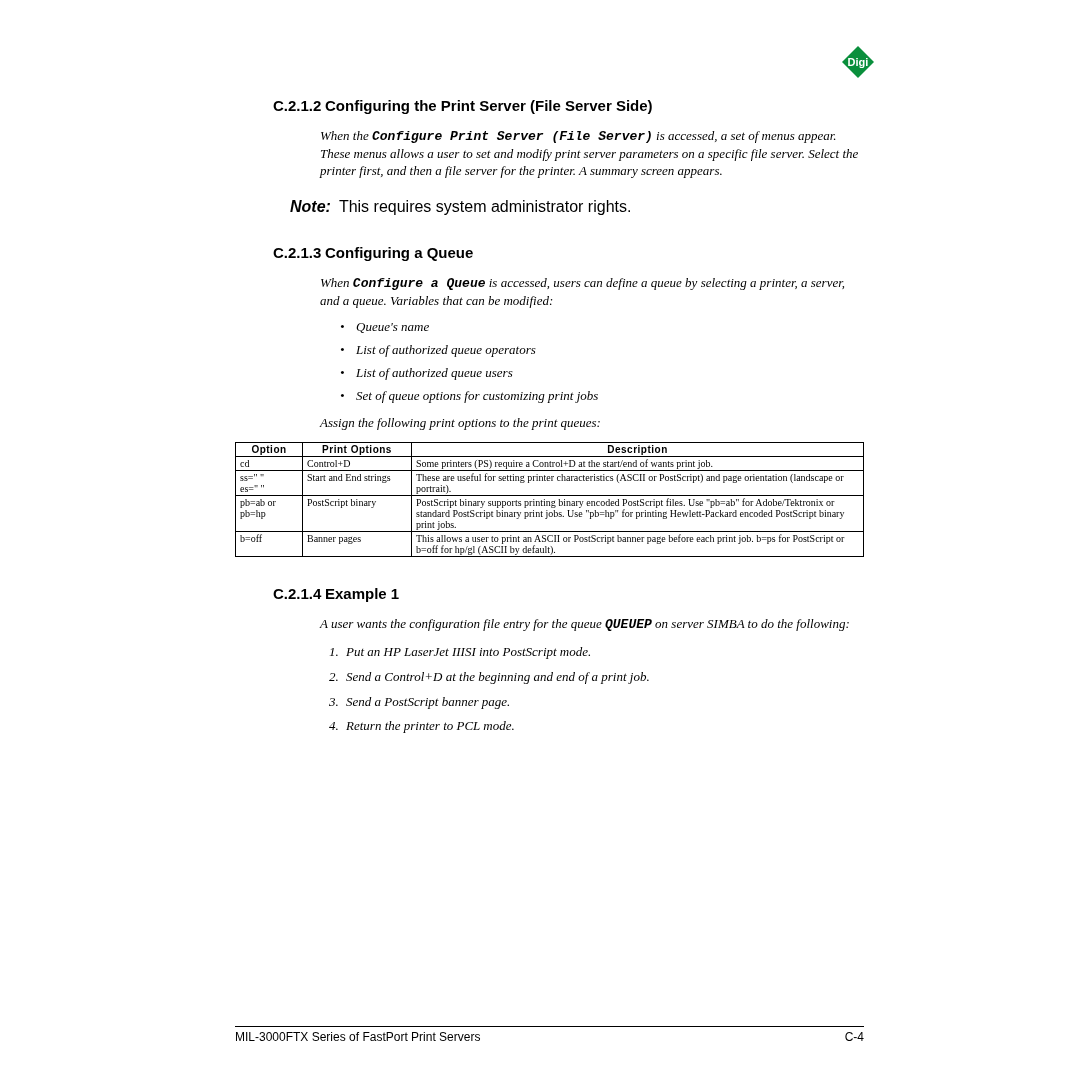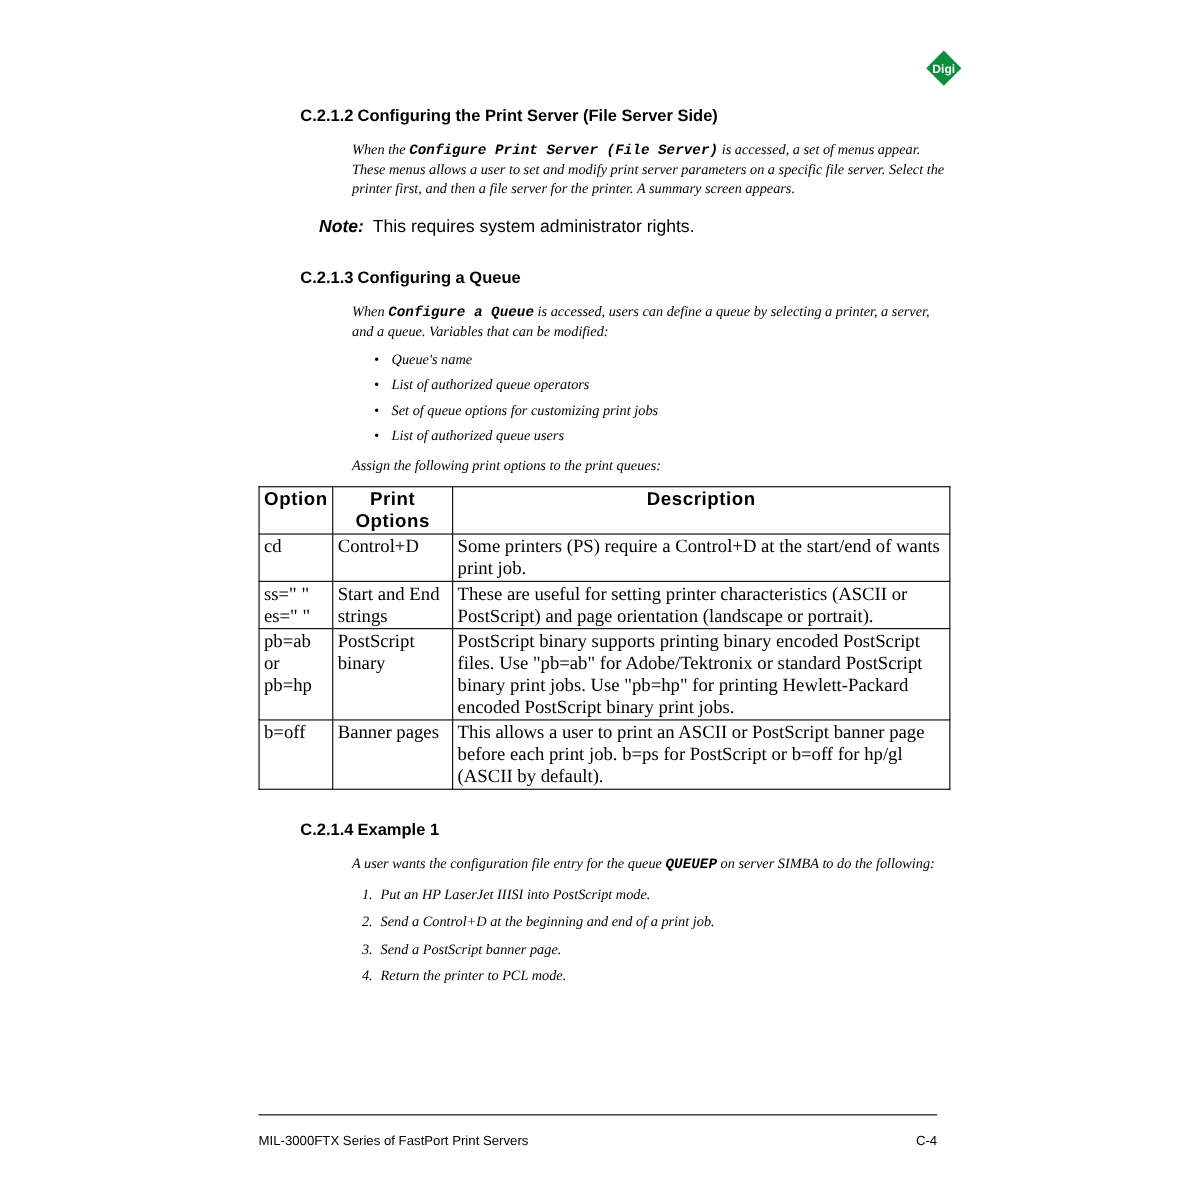--- a/index.html
+++ b/index.html
@@ -155,8 +155,8 @@
     <ul class="bullets">
       <li>Queue's name</li>
       <li>List of authorized queue operators</li>
+      <li>List of authorized queue users</li>
       <li>Set of queue options for customizing print jobs</li>
-      <li>List of authorized queue users</li>
     </ul>
     <p>Assign the following print options to the print queues:</p>
   </div>

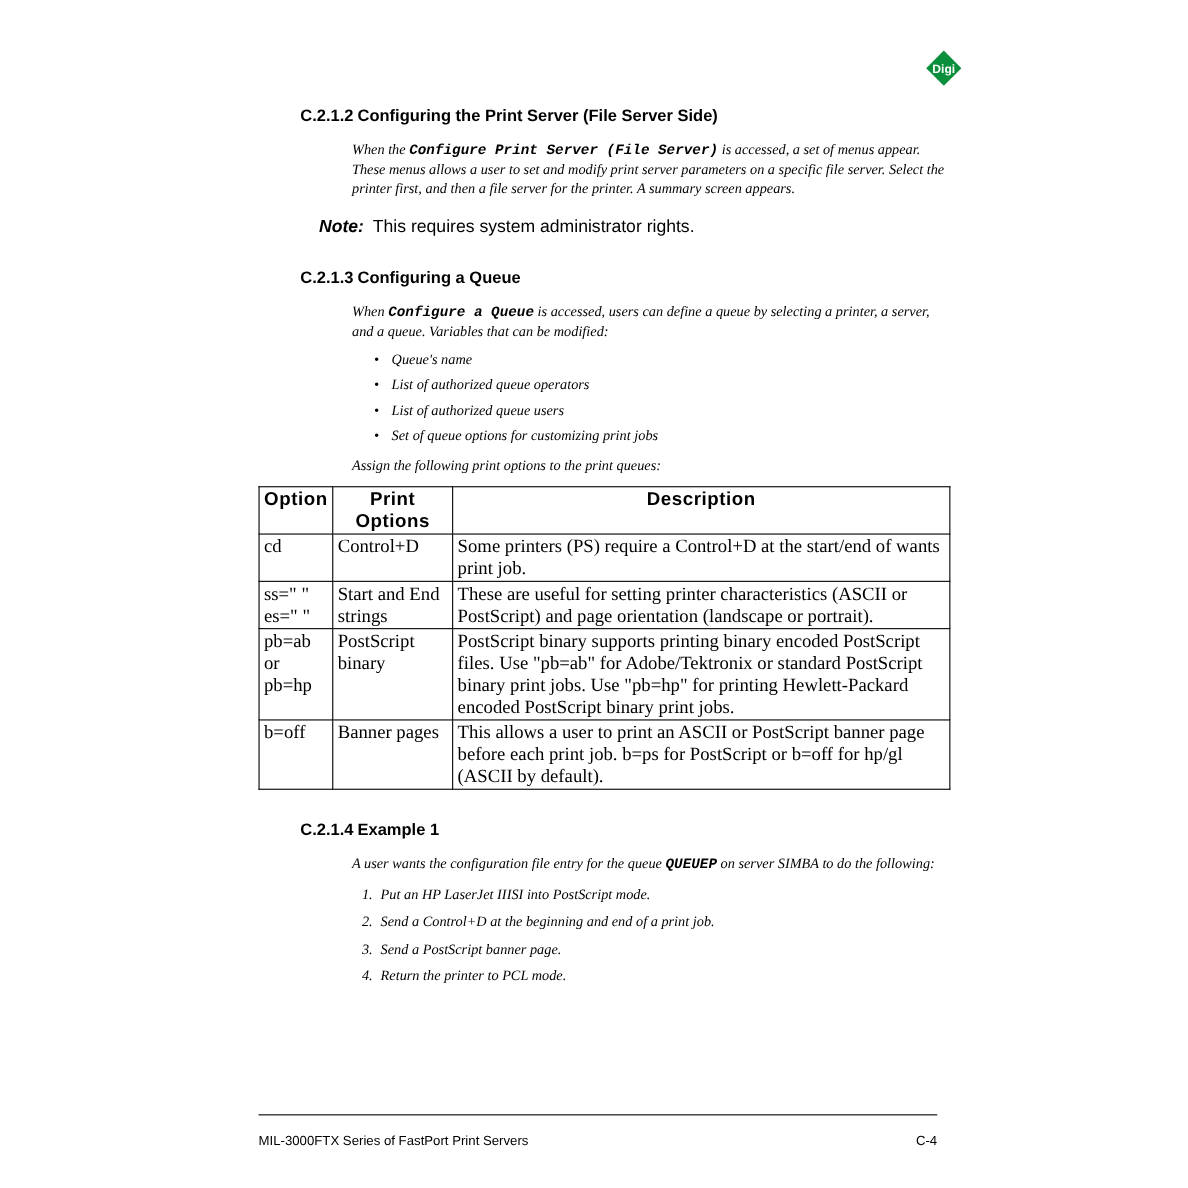--- a/index.html
+++ b/index.html
@@ -83,7 +83,7 @@
   table.opts {
     border-collapse: collapse;
     width: 100%;
-    font-size: 17px;
+    font-size: 10px;
   }
   table.opts th, table.opts td {
     border: 1px solid #000;

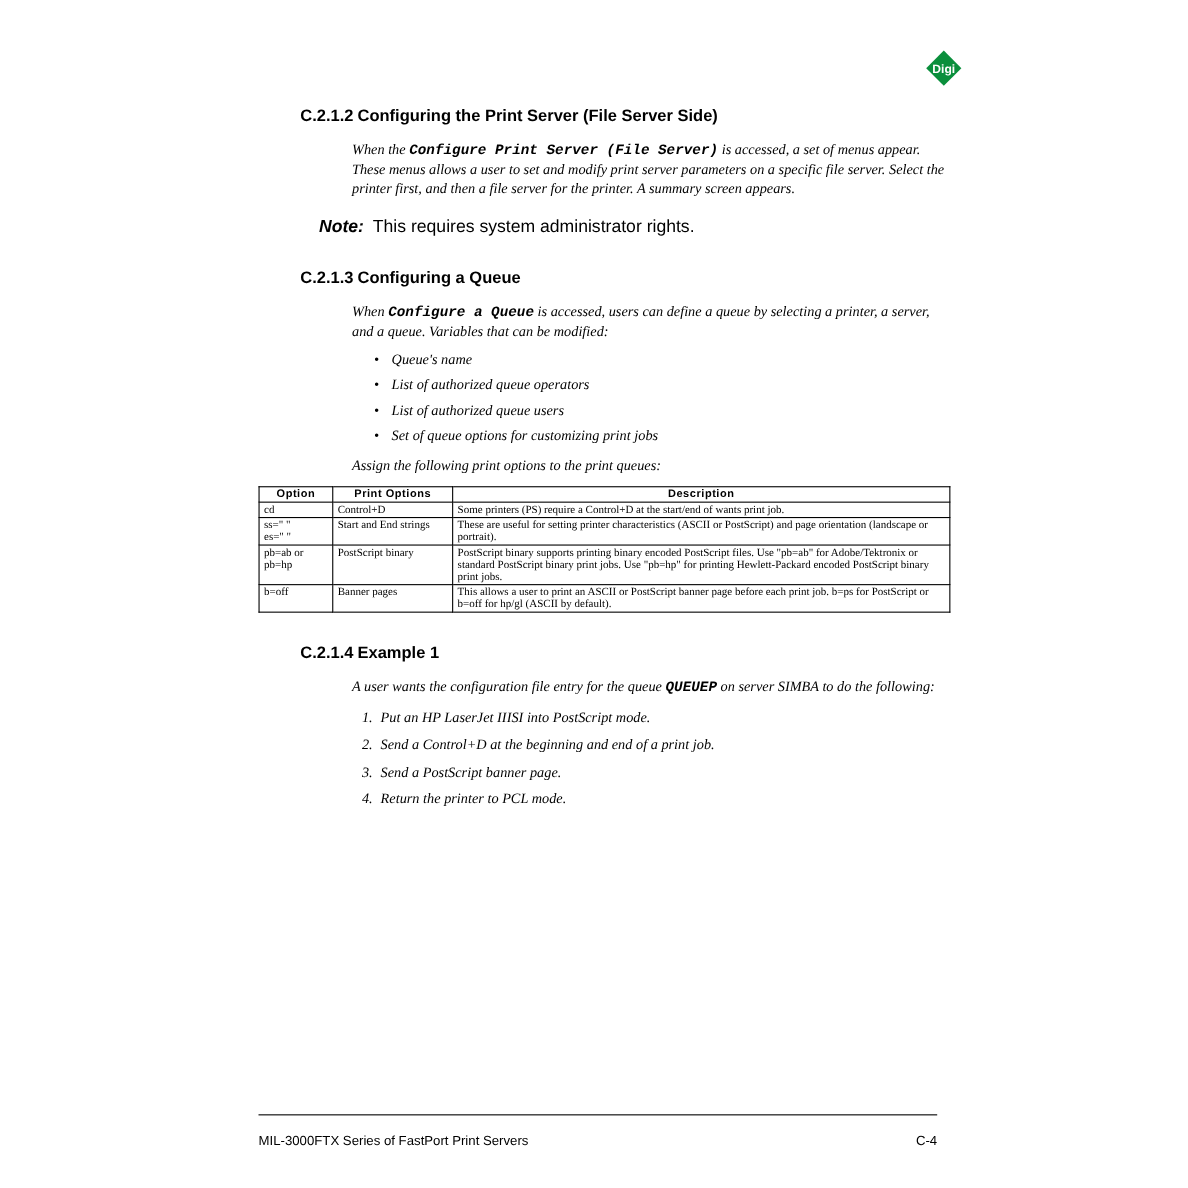--- a/index.html
+++ b/index.html
@@ -111,11 +111,11 @@
     position:absolute;
     bottom:36px;
     left:235px;
-    right:228px;
+    right:216px;
     border-top:1px solid #000;
     font-family: Arial, Helvetica, sans-serif;
     font-size:12px;
-    padding-top:16px;
+    padding-top:3px;
     display:flex;
     justify-content:space-between;
   }

